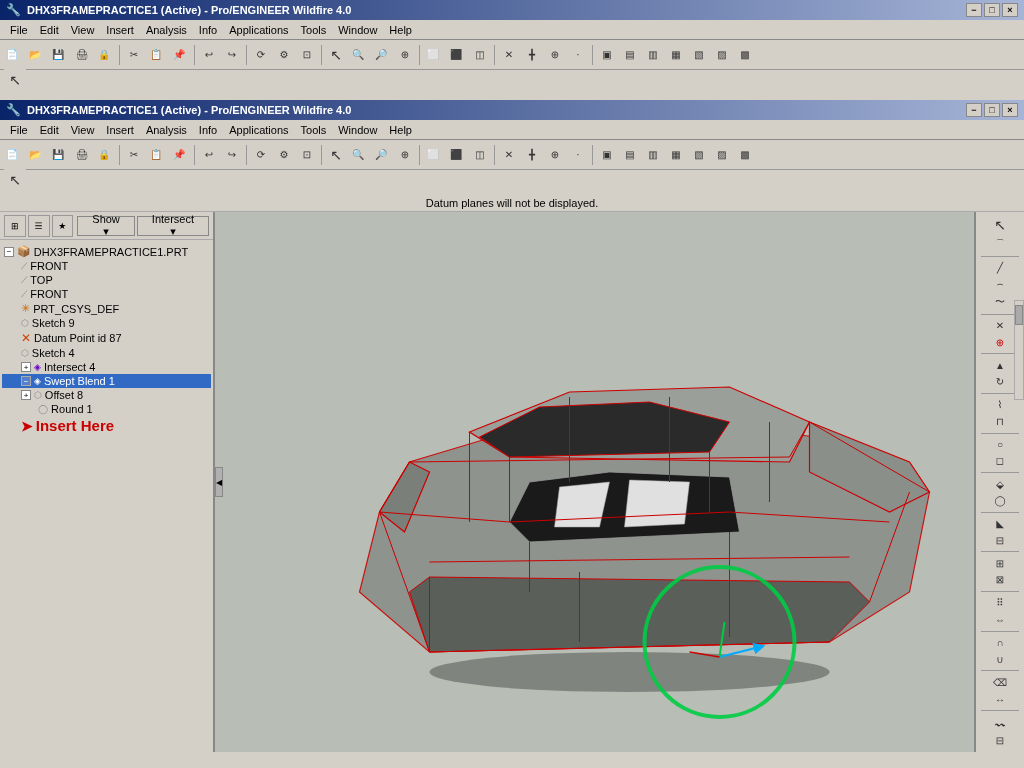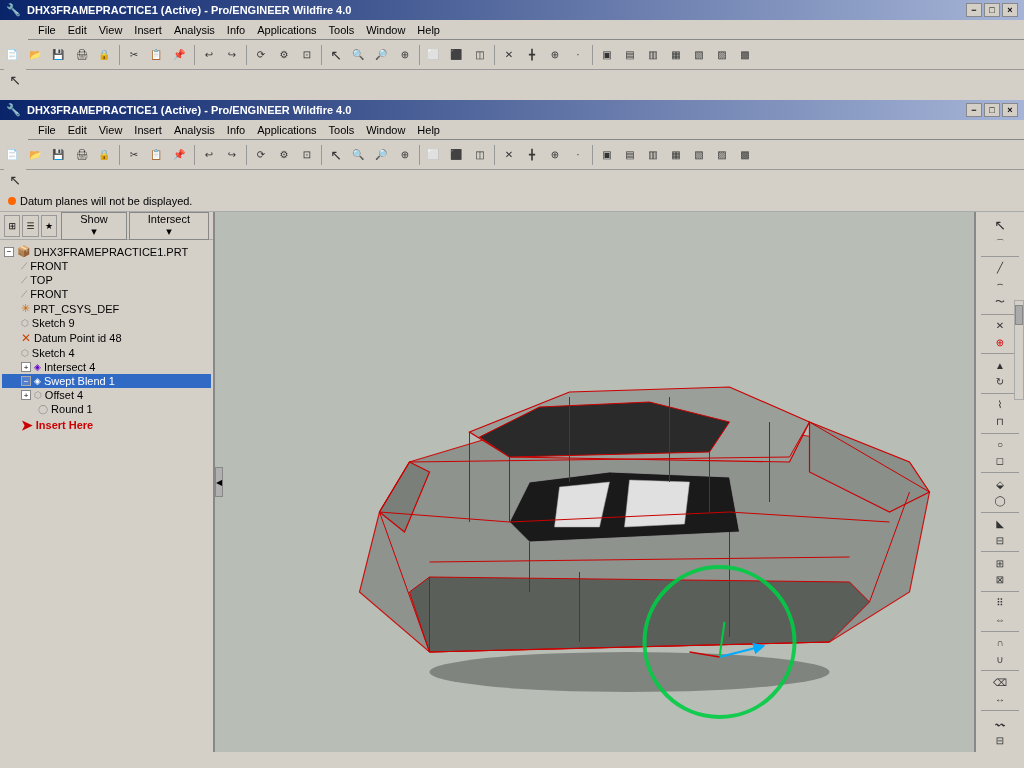--- a/index.html
+++ b/index.html
@@ -38,7 +38,6 @@
       padding: 2px 4px;
       height: 20px;
       border-bottom: 1px solid #888;
-      margin-left: 28px;
     }
     .menu-item {
       padding: 1px 6px;

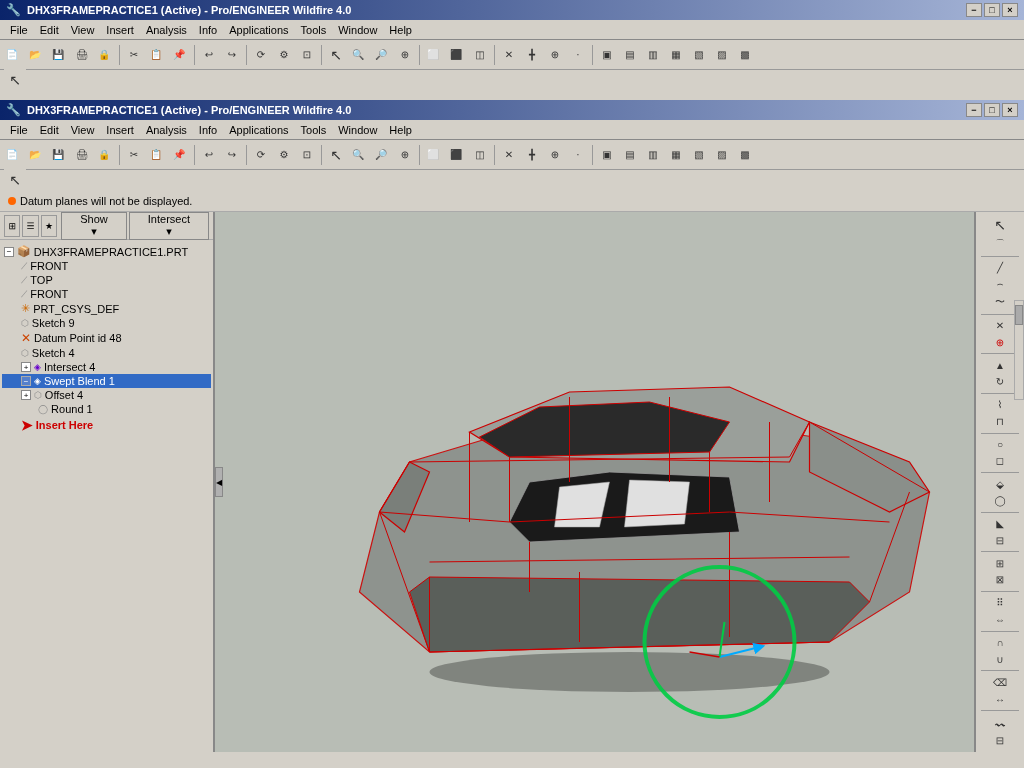--- a/index.html
+++ b/index.html
@@ -79,6 +79,7 @@
       align-items: center;
       gap: 4px;
       height: 22px;
+      flex-direction: column;
     }
     .notification-dot { width: 8px; height: 8px; background: #ff6600; border-radius: 50%; }
 

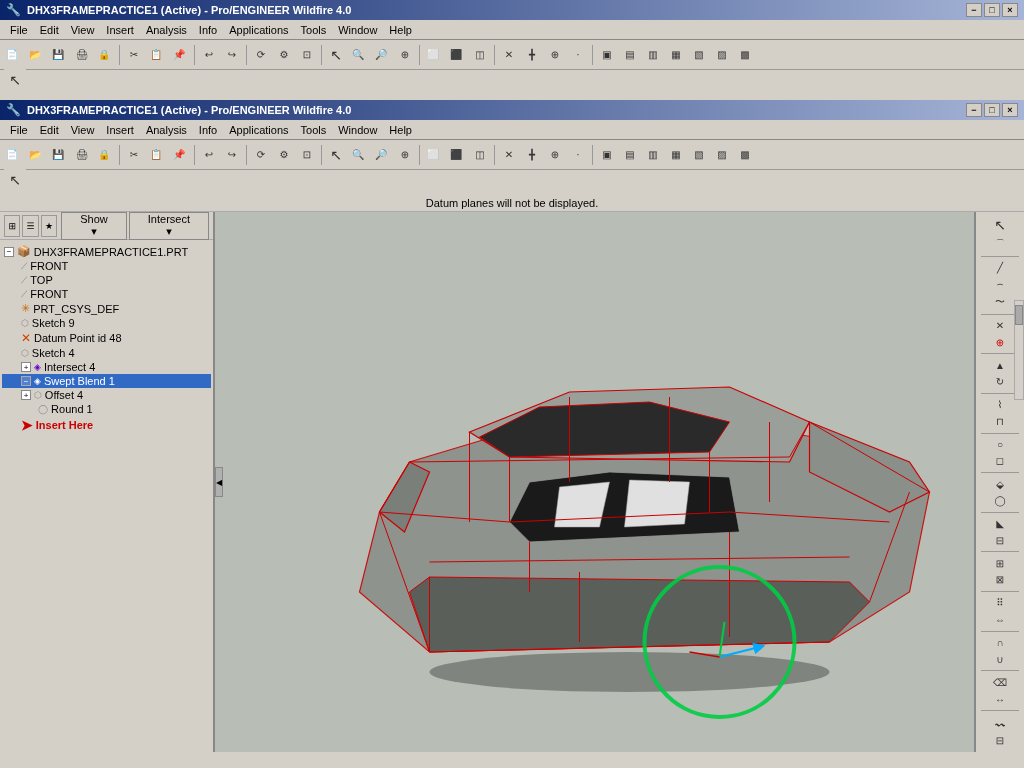--- a/index.html
+++ b/index.html
@@ -114,8 +114,8 @@
     }
 
     .show-btn, .settings-btn {
-      height: 28px;
-      padding: 0 18px;
+      height: 20px;
+      padding: 0 10px;
       background: #d4d0c8;
       border: 1px solid #888;
       font-size: 11px;

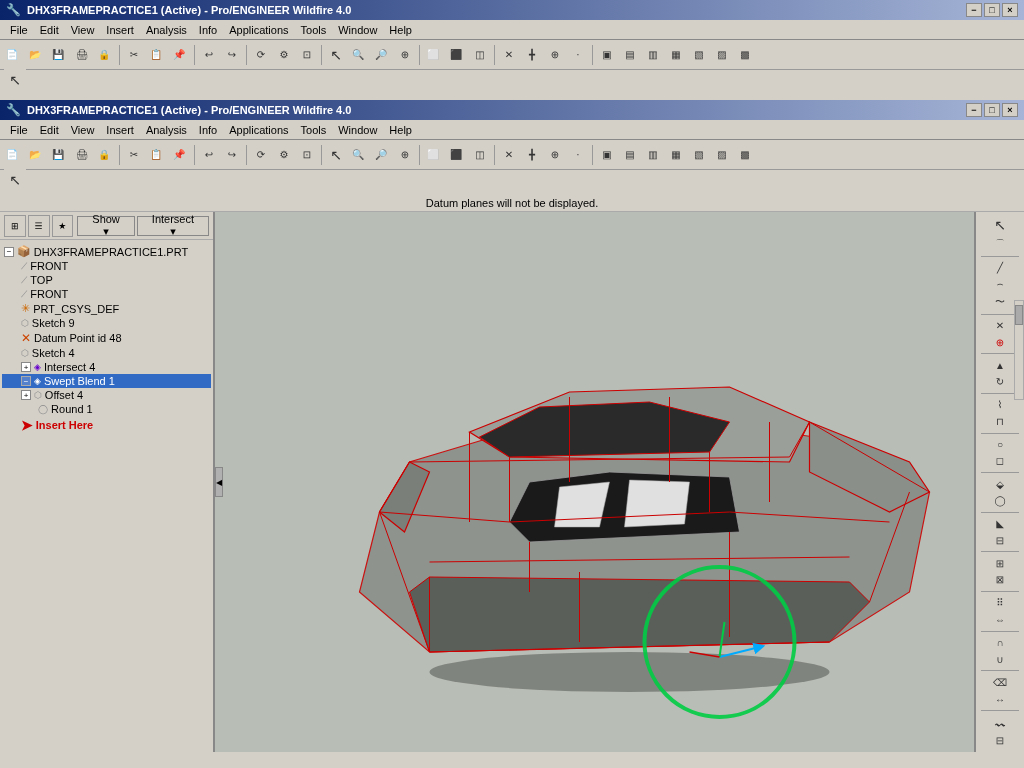--- a/index.html
+++ b/index.html
@@ -417,7 +417,7 @@
           <div class="tree-item">
             <div class="tree-indent"></div>
             <span style="color:#cc4400; font-size:12px;">✕</span>
-            <span class="tree-label">Datum Point id 48</span>
+            <span class="tree-label">Datum Point id 87</span>
           </div>
 
           <div class="tree-item">

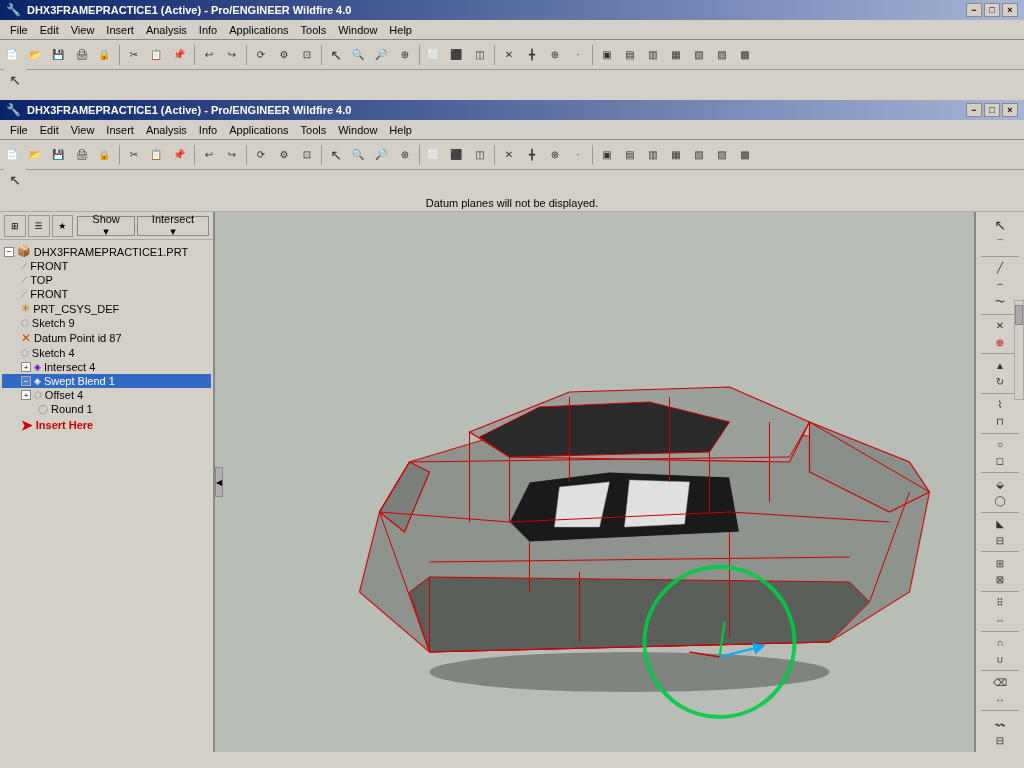--- a/index.html
+++ b/index.html
@@ -444,7 +444,7 @@
             <div class="tree-indent"></div>
             <div class="tree-expand">+</div>
             <span style="color:#888; font-size:9px;">⬡</span>
-            <span class="tree-label">Offset 4</span>
+            <span class="tree-label">Offset 8</span>
           </div>
 
           <div class="tree-item">

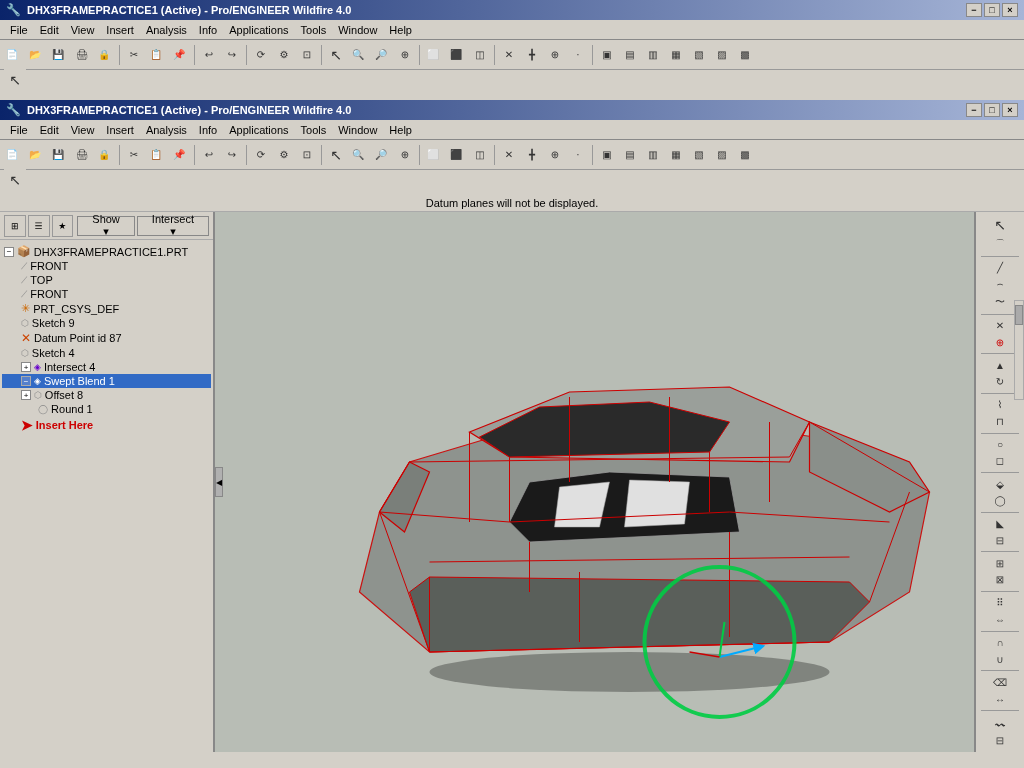--- a/index.html
+++ b/index.html
@@ -203,7 +203,7 @@
     .insert-here {
       color: #cc0000;
       font-weight: bold;
-      font-size: 11px;
+      font-size: 15px;
     }
   </style>
 </head>

